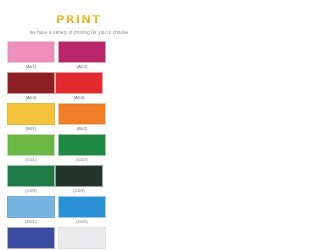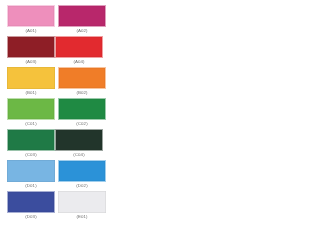--- a/index.html
+++ b/index.html
@@ -89,6 +89,10 @@
 
 <div id="page">
 
+  <div class="header">
+    <div class="title">PRINT</div>
+    <div class="subtitle">we have a variety of printing for you to choose</div>
+  </div>
 
   <div class="grid" id="grid">
       <div class="cell">

